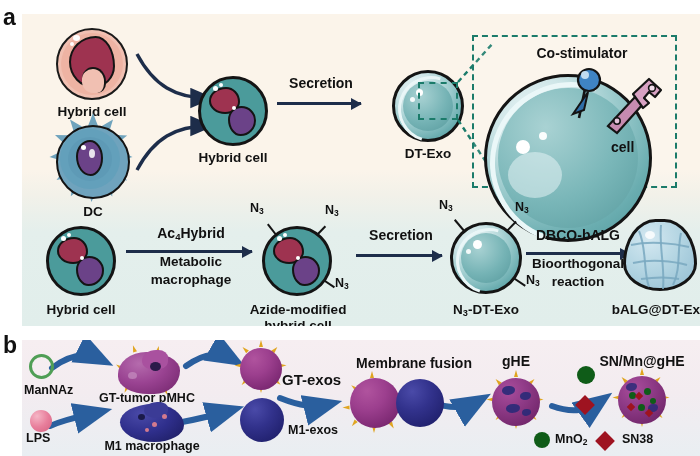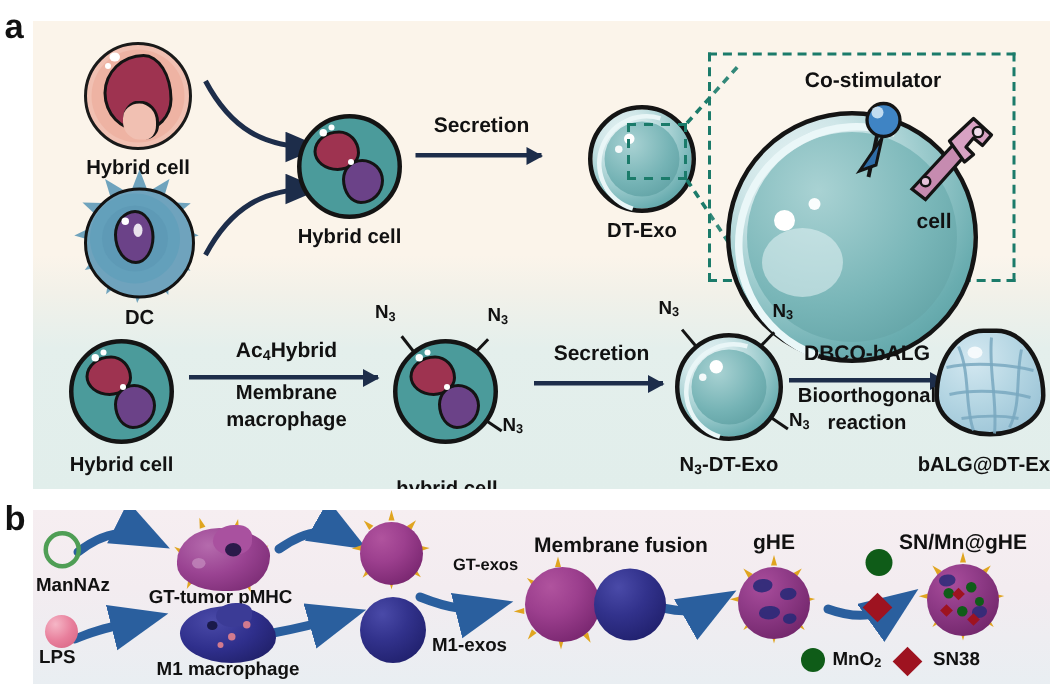--- a/index.html
+++ b/index.html
@@ -232,7 +232,7 @@
 
     <div class="lbl" style="left:169px;top:212px;font-size:14px;transform:translateX(-50%);"><span>Ac</span><sub>4</sub><span>Hybrid</span></div>
     <div class="arrow-st" style="left:104px;top:236px;width:126px;"></div>
-    <div class="lbl" style="left:169px;top:241px;font-size:13.5px;transform:translateX(-50%);">Membrane</div>
+    <div class="lbl" style="left:169px;top:241px;font-size:13.5px;transform:translateX(-50%);">Metabolic</div>
     <div class="lbl" style="left:169px;top:259px;font-size:13.5px;transform:translateX(-50%);">macrophage</div>
 
     <div class="cellwrap" style="left:240px;top:212px;width:70px;height:70px;">

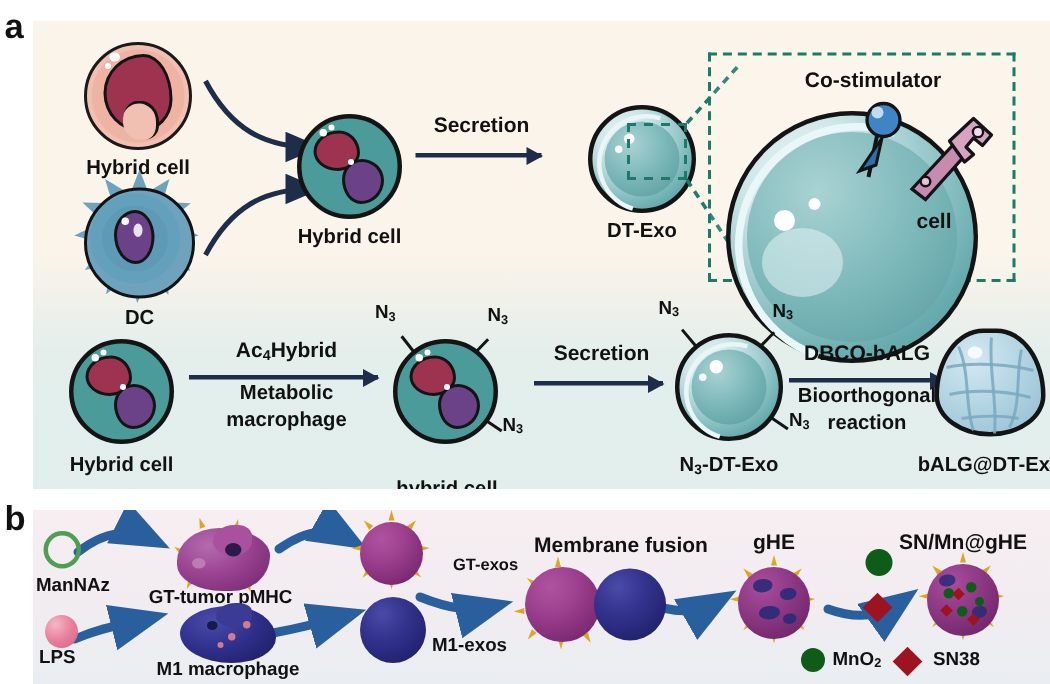--- a/index.html
+++ b/index.html
@@ -249,6 +249,7 @@
     <div class="lbl" style="left:228px;top:188px;font-size:12.5px;"><span>N</span><sub>3</sub></div>
     <div class="lbl" style="left:303px;top:190px;font-size:12.5px;"><span>N</span><sub>3</sub></div>
     <div class="lbl" style="left:313px;top:263px;font-size:12.5px;"><span>N</span><sub>3</sub></div>
+    <div class="lbl" style="left:276px;top:289px;font-size:13.5px;transform:translateX(-50%);">Azide-modified</div>
     <div class="lbl" style="left:276px;top:305px;font-size:13.5px;transform:translateX(-50%);">hybrid cell</div>
 
     <div class="lbl" style="left:379px;top:214px;font-size:14px;transform:translateX(-50%);">Secretion</div>

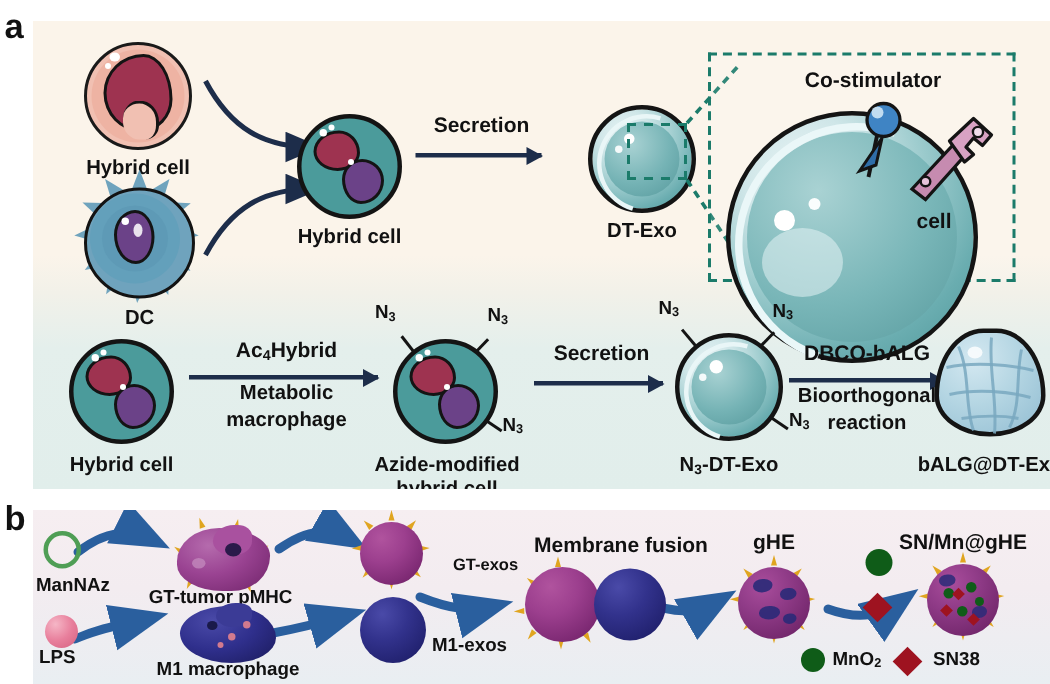--- a/index.html
+++ b/index.html
@@ -364,7 +364,7 @@
       <div class="spk" style="left:5px;top:0px;transform:rotate(314deg);"></div>
       <div class="nano nano-gt" style="left:2px;top:2px;width:42px;height:42px;"></div>
     </div>
-    <div class="lbl" style="left:280px;top:32px;font-size:11px;">GT-exos</div>
+    <div class="lbl" style="left:260px;top:32px;font-size:15px;">GT-exos</div>
 
     
     <div class="cellb" style="left:218px;top:58px;width:46px;height:46px;">

